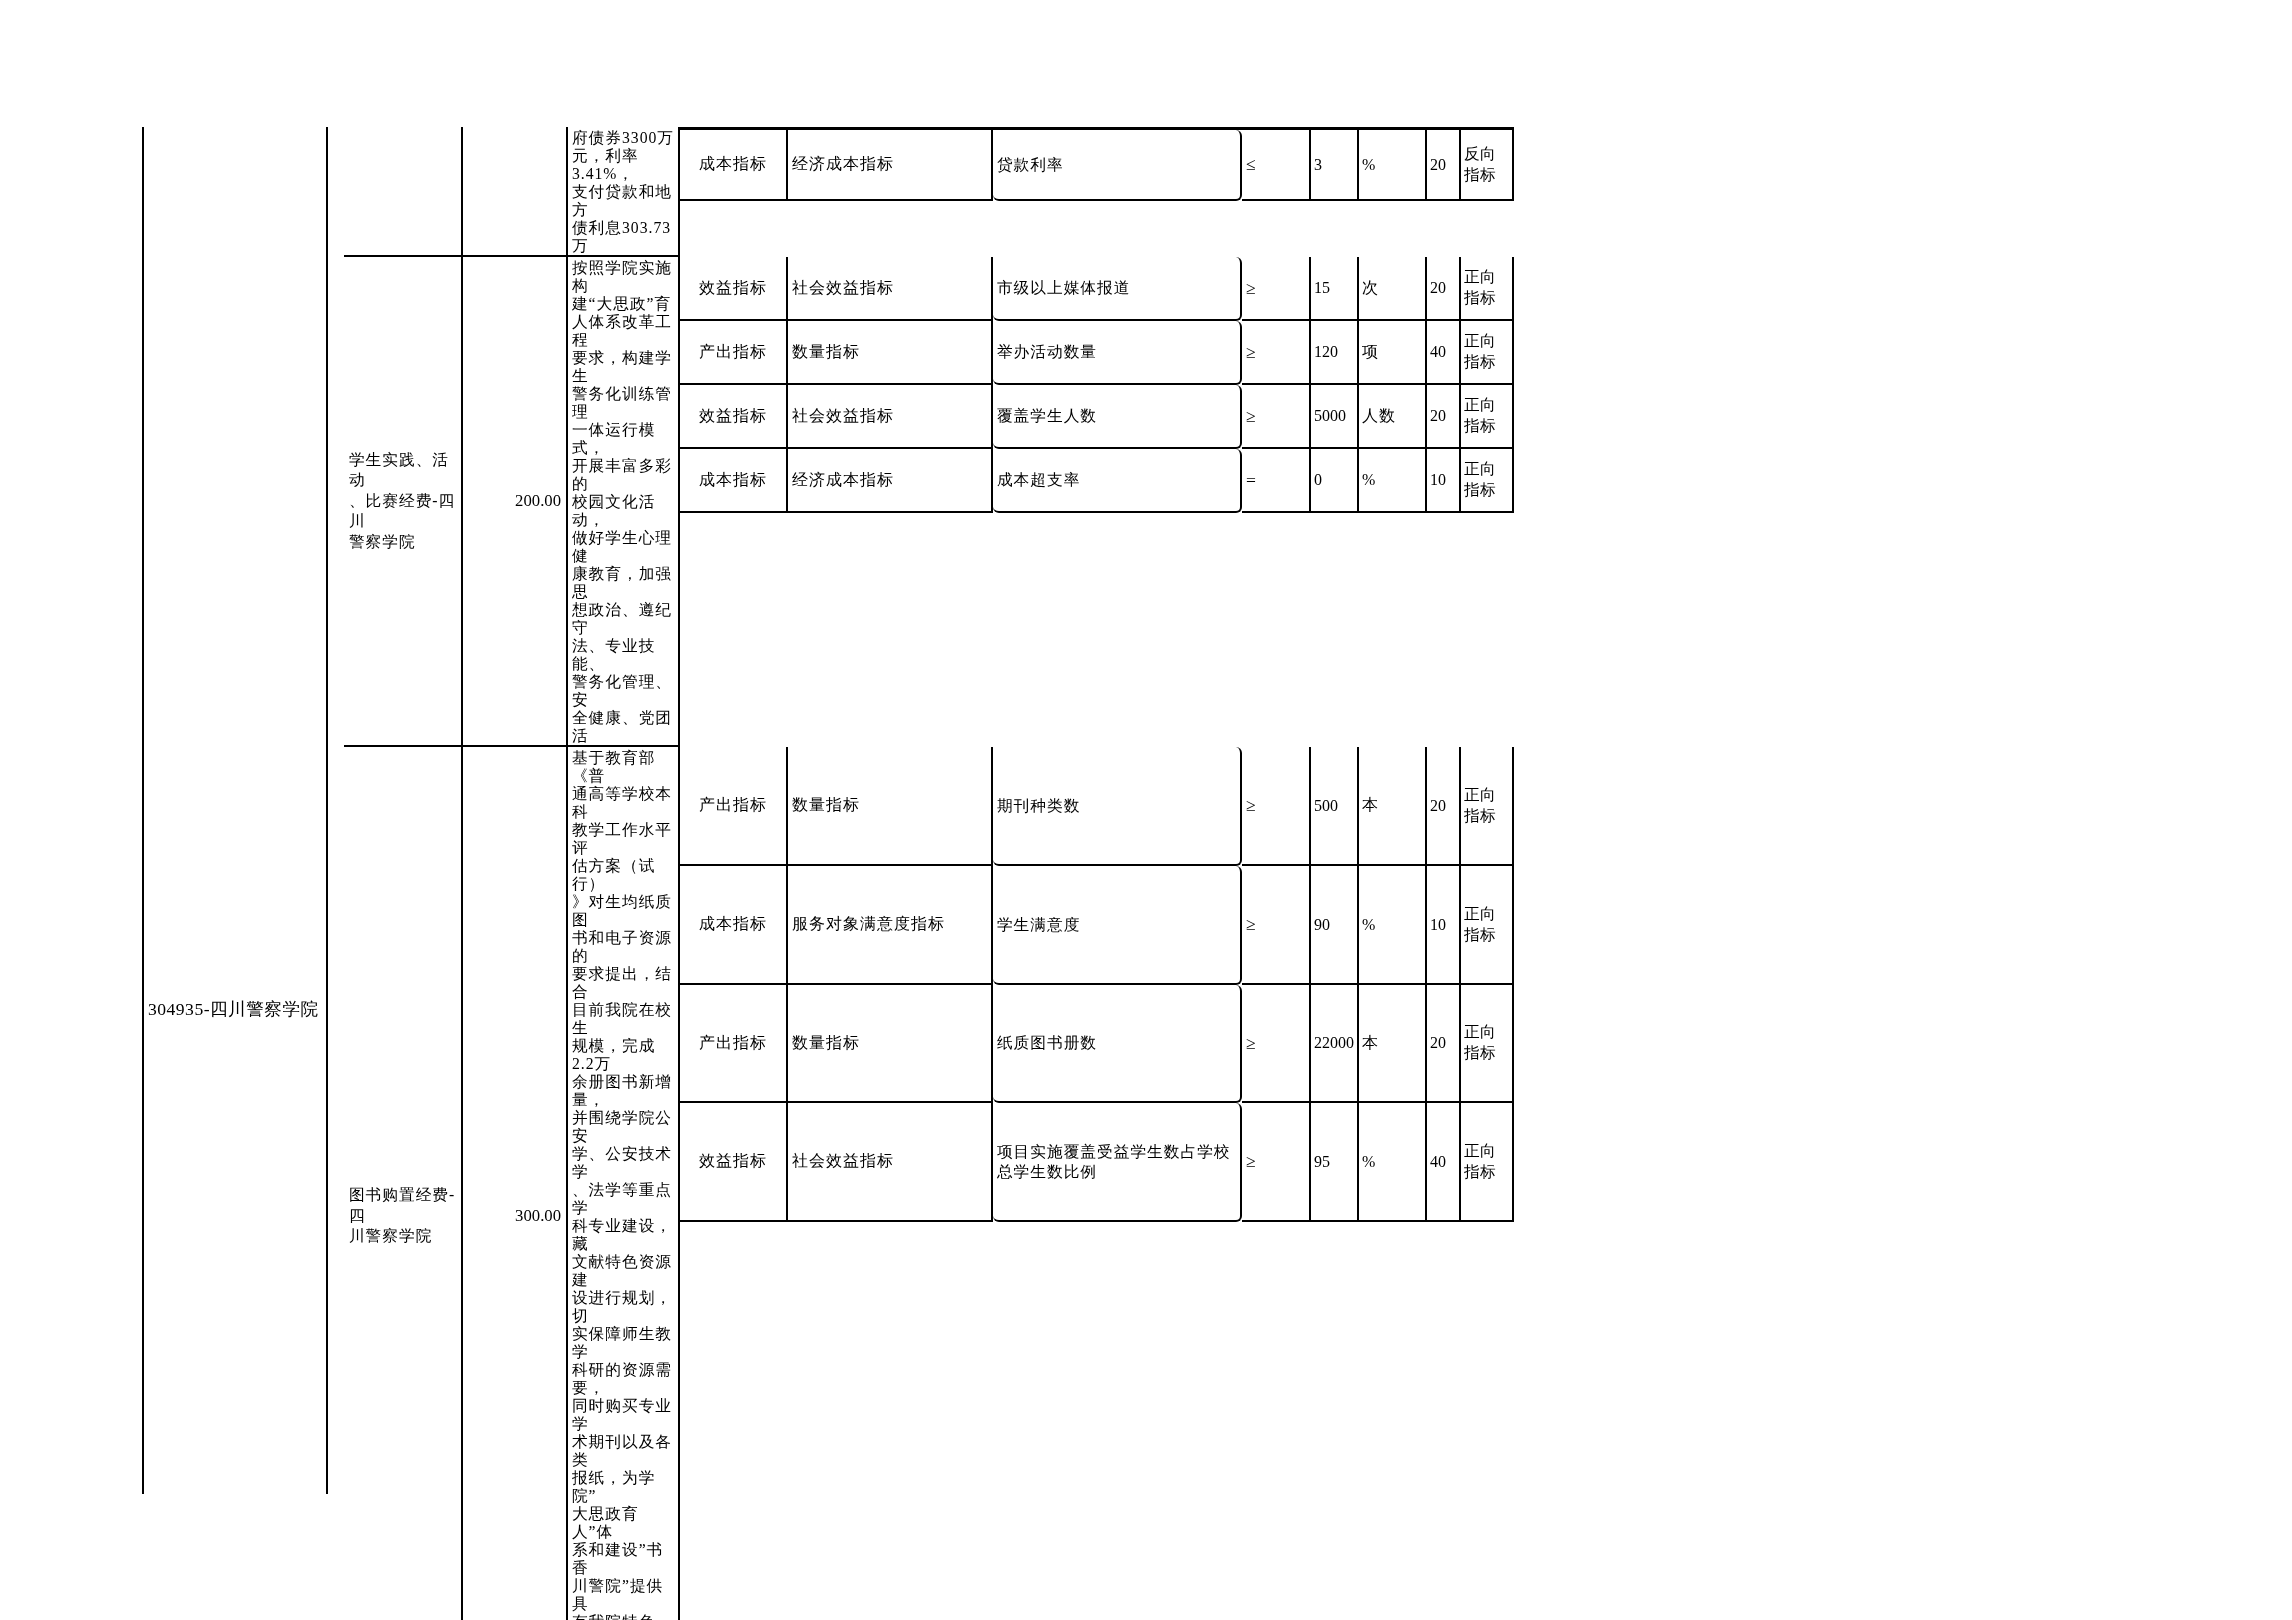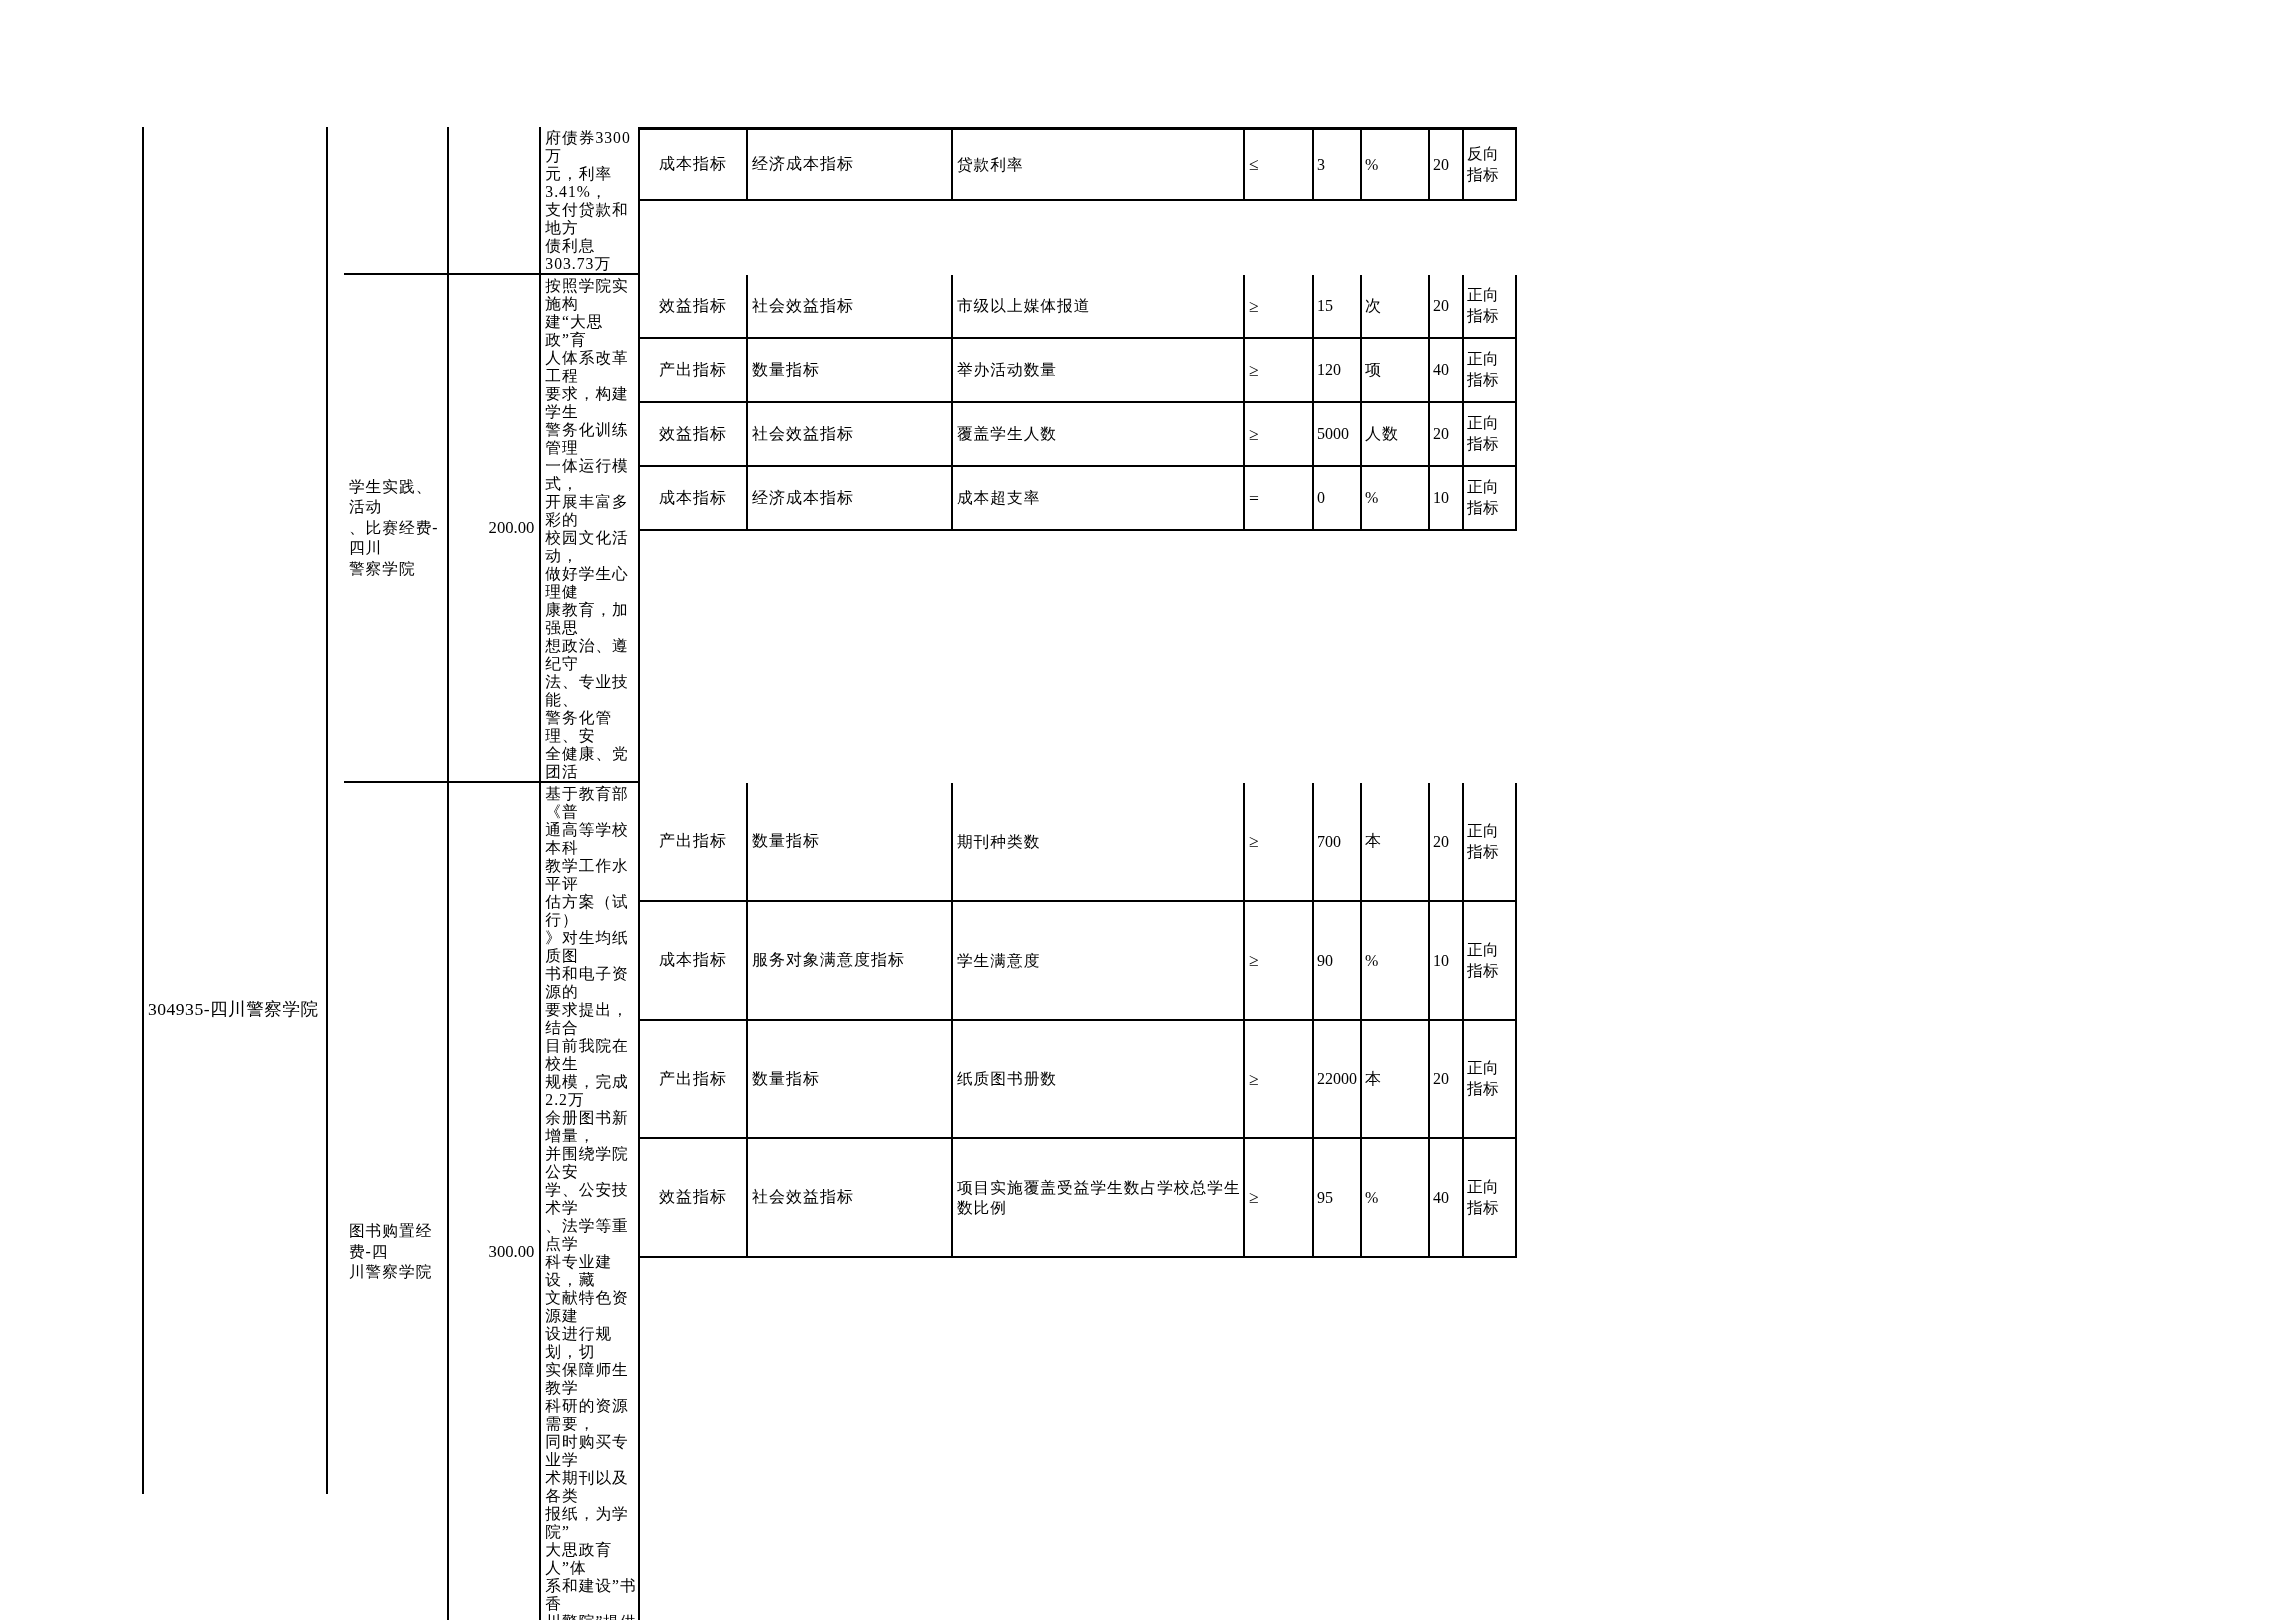--- a/index.html
+++ b/index.html
@@ -25,7 +25,7 @@
         white-space:pre-line;letter-spacing:1px;}
   .ityp{width:108px;justify-content:center;font-size:16px;letter-spacing:1px;}
   .isub{width:205px;padding-left:3.9px;font-size:16px;letter-spacing:1px;}
-  .inam{width:292px;padding-left:3.9px;font-size:15.7px;letter-spacing:1px;line-height:19.6px;}
+  .inam{width:249px;padding-left:3.9px;font-size:15.7px;letter-spacing:1px;line-height:19.6px;border-radius:6px;}
   .iop {width:69px;padding-left:3.9px;font-size:17.6px;}
   .ival{width:48px;padding-left:2.9px;font-size:16px;}
   .iunt{width:68px;padding-left:2.9px;font-size:16px;letter-spacing:1px;}

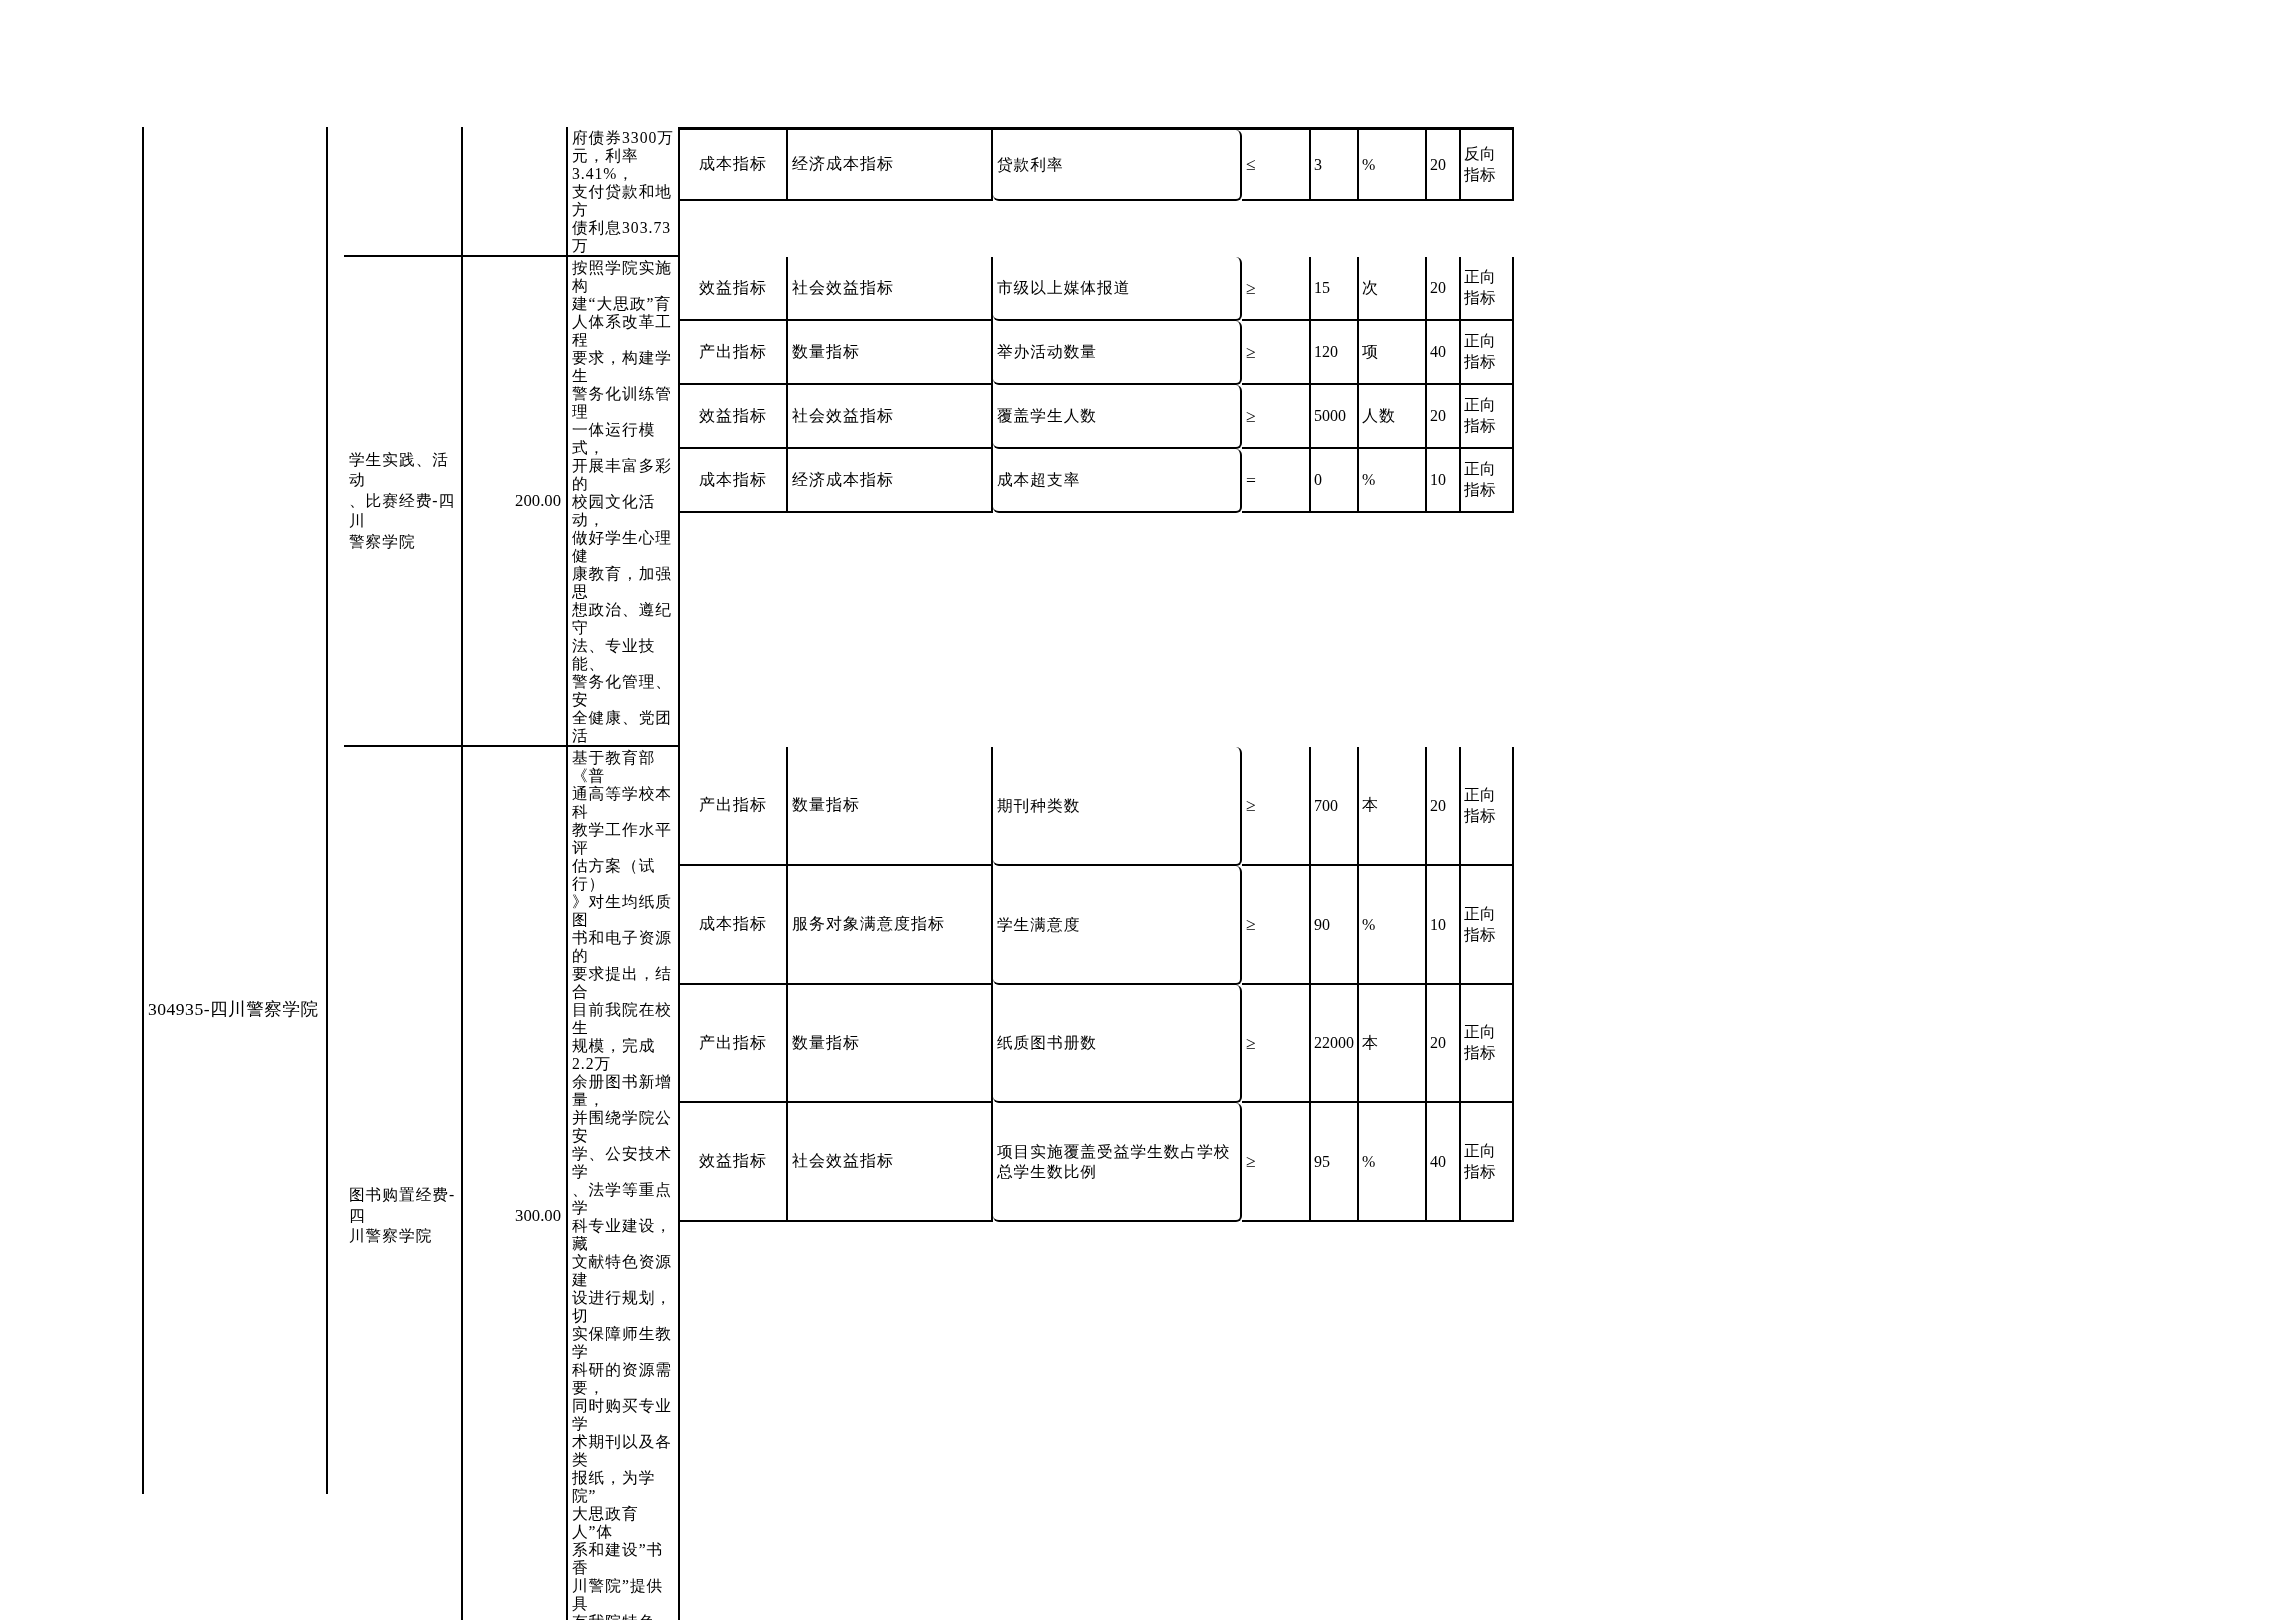--- a/index.html
+++ b/index.html
@@ -168,7 +168,7 @@
           <div class="cell isub">数量指标</div>
           <div class="cell inam">期刊种类数</div>
           <div class="cell iop">≥</div>
-          <div class="cell ival">700</div>
+          <div class="cell ival">500</div>
           <div class="cell iunt">本</div>
           <div class="cell iwt">20</div>
           <div class="cell idir">正向指标</div>

